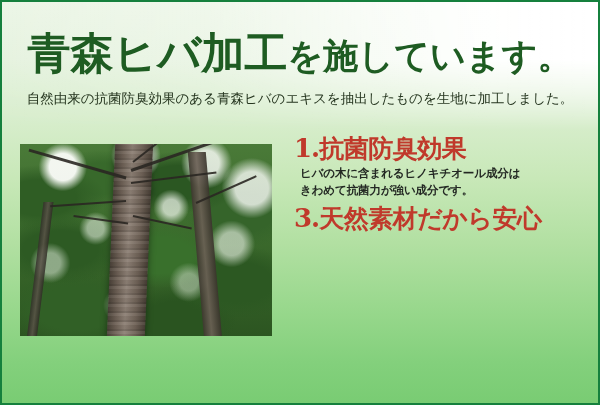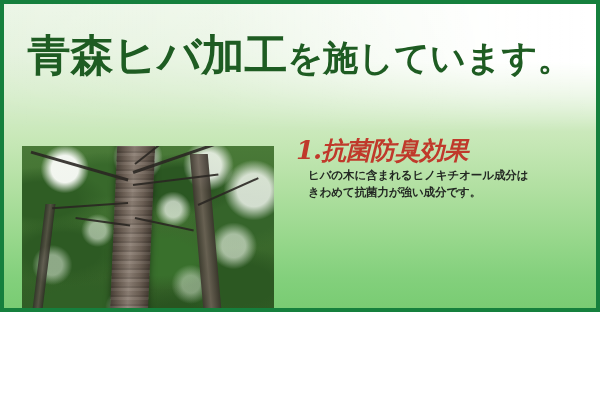--- a/index.html
+++ b/index.html
@@ -12,11 +12,11 @@
   .banner {
     position: relative;
     width: 600px;
-    height: 312px;
+    height: 405px;
     box-sizing: border-box;
     overflow: hidden;
     font-family: "DejaVu Sans", "Liberation Sans", sans-serif;
-    border: 4px solid #15803d;
+    border: 2px solid #15803d;
     background-color: #f0abfc;
   }
 

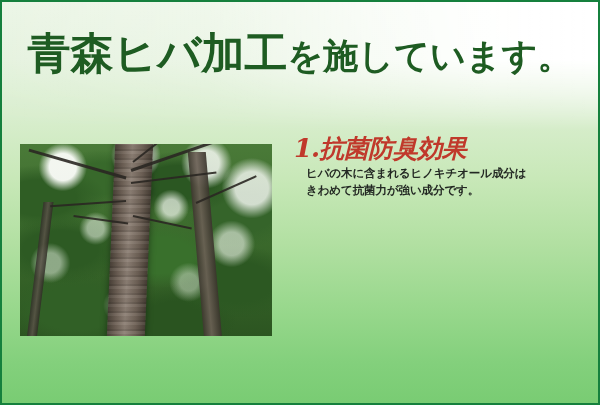--- a/index.html
+++ b/index.html
@@ -254,6 +254,7 @@
       <span class="strong">青森ヒバ加工</span><span class="tail">を施しています。</span>
     </div>
 
+    <div class="subhead">自然由来の抗菌防臭効果のある青森ヒバのエキスを抽出したものを生地に加工しました。</div>
 
     <div class="photo-frame">
       <div class="photo">

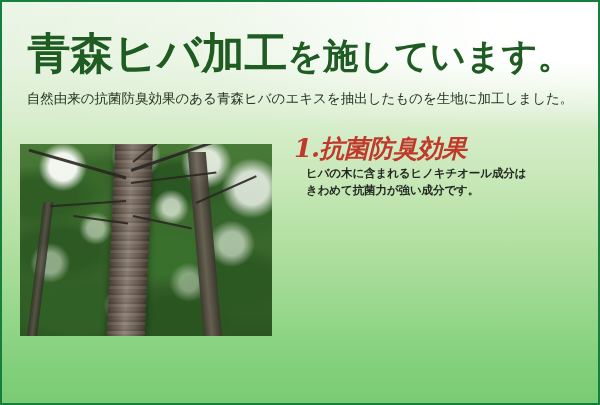--- a/index.html
+++ b/index.html
@@ -217,7 +217,6 @@
     color: #c0392b;
     line-height: 1.05;
     white-space: nowrap;
-    font-style: italic;
   }
   .point-heading .num {
     font-family: "DejaVu Serif", "Liberation Serif", serif;

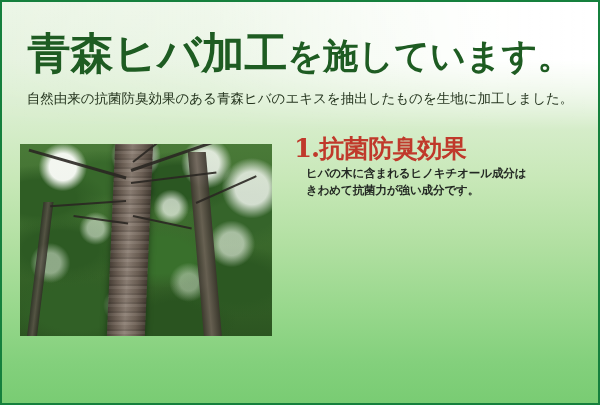--- a/index.html
+++ b/index.html
@@ -228,7 +228,7 @@
     letter-spacing: -0.5px;
   }
   .point-body {
-    margin: 3px 0 0 12px;
+    margin: 3px 0 0 6px;
     font-size: 11.5px;
     font-weight: bold;
     line-height: 1.45;

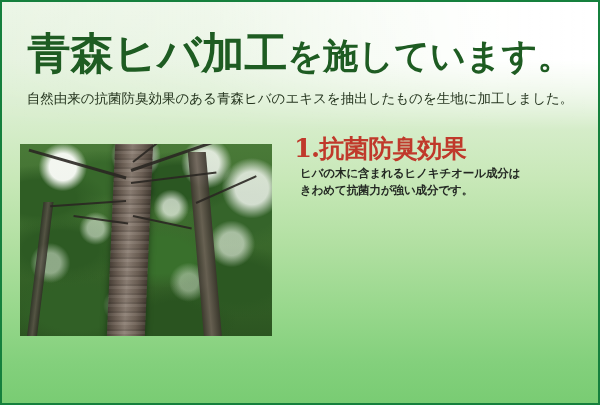--- a/index.html
+++ b/index.html
@@ -285,6 +285,9 @@
       </div>
 
       <div class="point">
+        <div class="point-heading">
+          <span class="num">3.</span><span class="label">天然素材だから安心</span>
+        </div>
       </div>
 
     </div>

